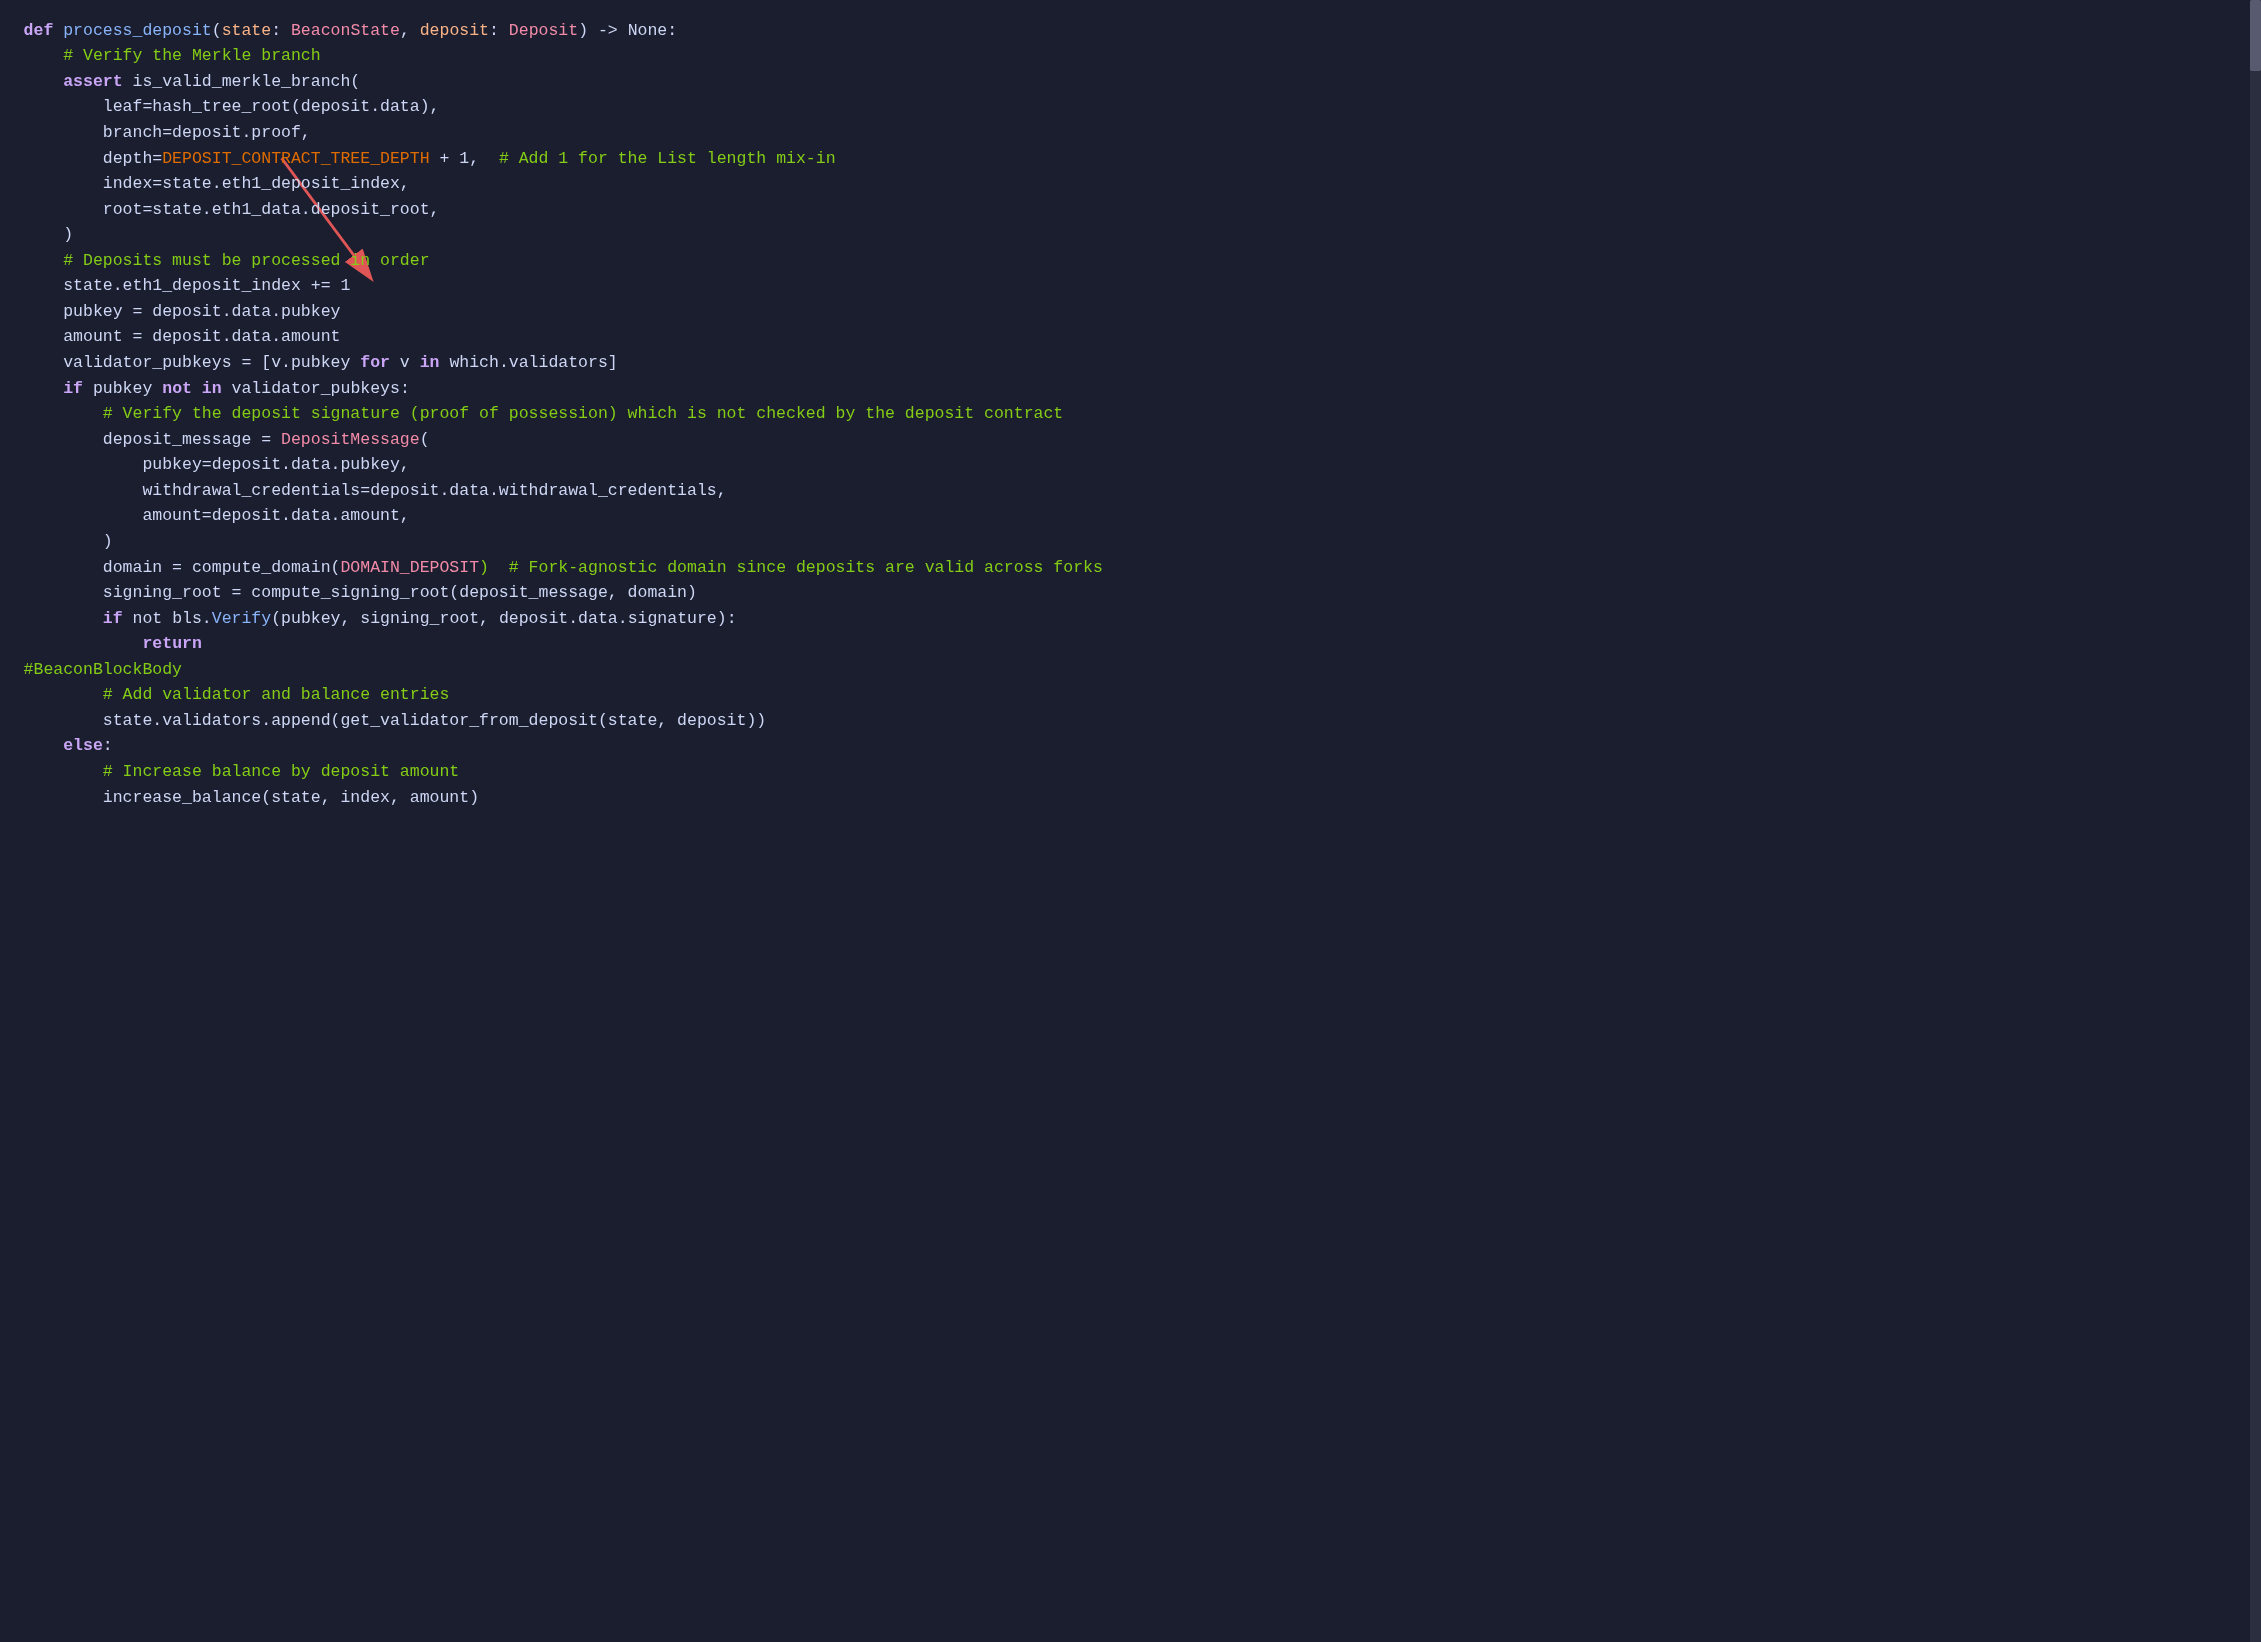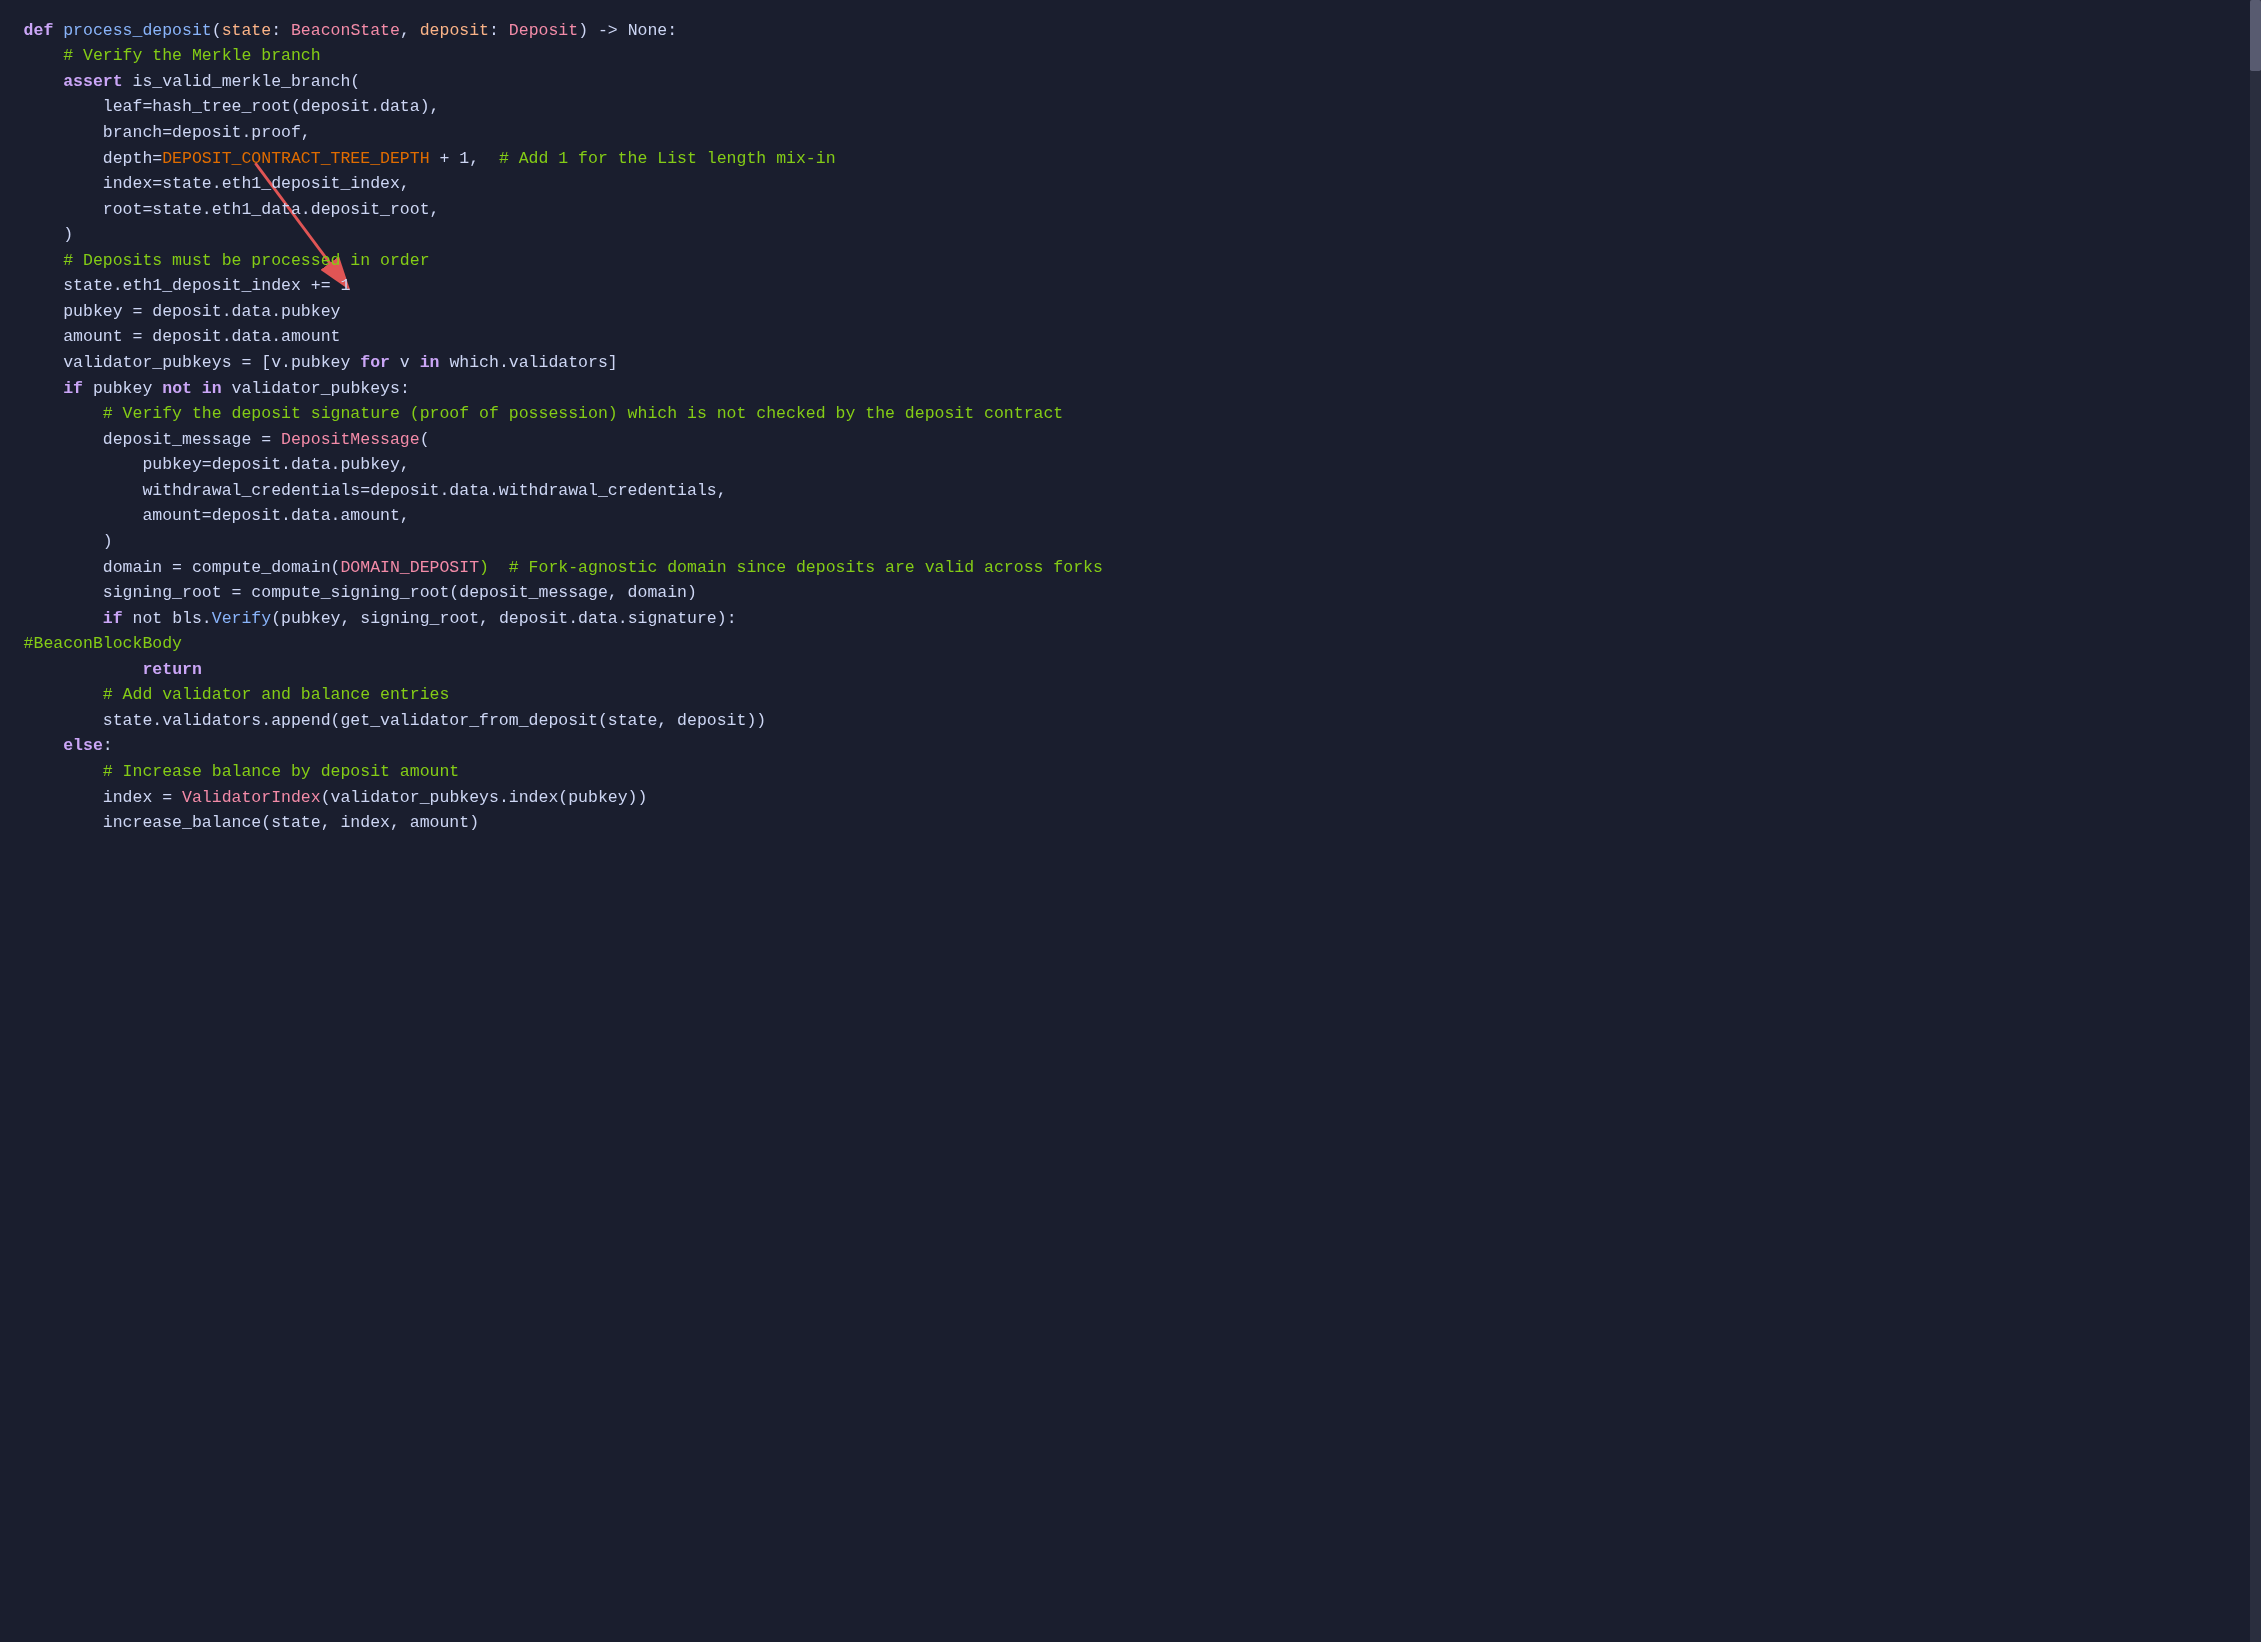--- a/index.html
+++ b/index.html
@@ -108,8 +108,8 @@
       <div class="line"><span class="plain">        domain = compute_domain(</span><span class="cls">DOMAIN_DEPOSIT</span><span class="comment">)  # Fork-agnostic domain since deposits are valid across forks</span></div>
       <div class="line"><span class="plain">        signing_root = compute_signing_root(deposit_message, domain)</span></div>
       <div class="line"><span class="plain">        </span><span class="kw">if</span><span class="plain"> not bls.</span><span class="fn">Verify</span><span class="plain">(pubkey, signing_root, deposit.data.signature):</span></div>
+      <div class="line"><span class="plain">            </span><span class="kw">return</span></div>
       <div class="line"><span class="comment">#BeaconBlockBody</span></div>
-      <div class="line"><span class="plain">            </span><span class="kw">return</span></div>
       <div class="line"><span class="comment">        # Add validator and balance entries</span></div>
       <div class="line"><span class="plain">        state.validators.append(get_validator_from_deposit(state, deposit))</span></div>
       <div class="line"><span class="plain">    </span><span class="kw">else</span><span class="plain">:</span></div>

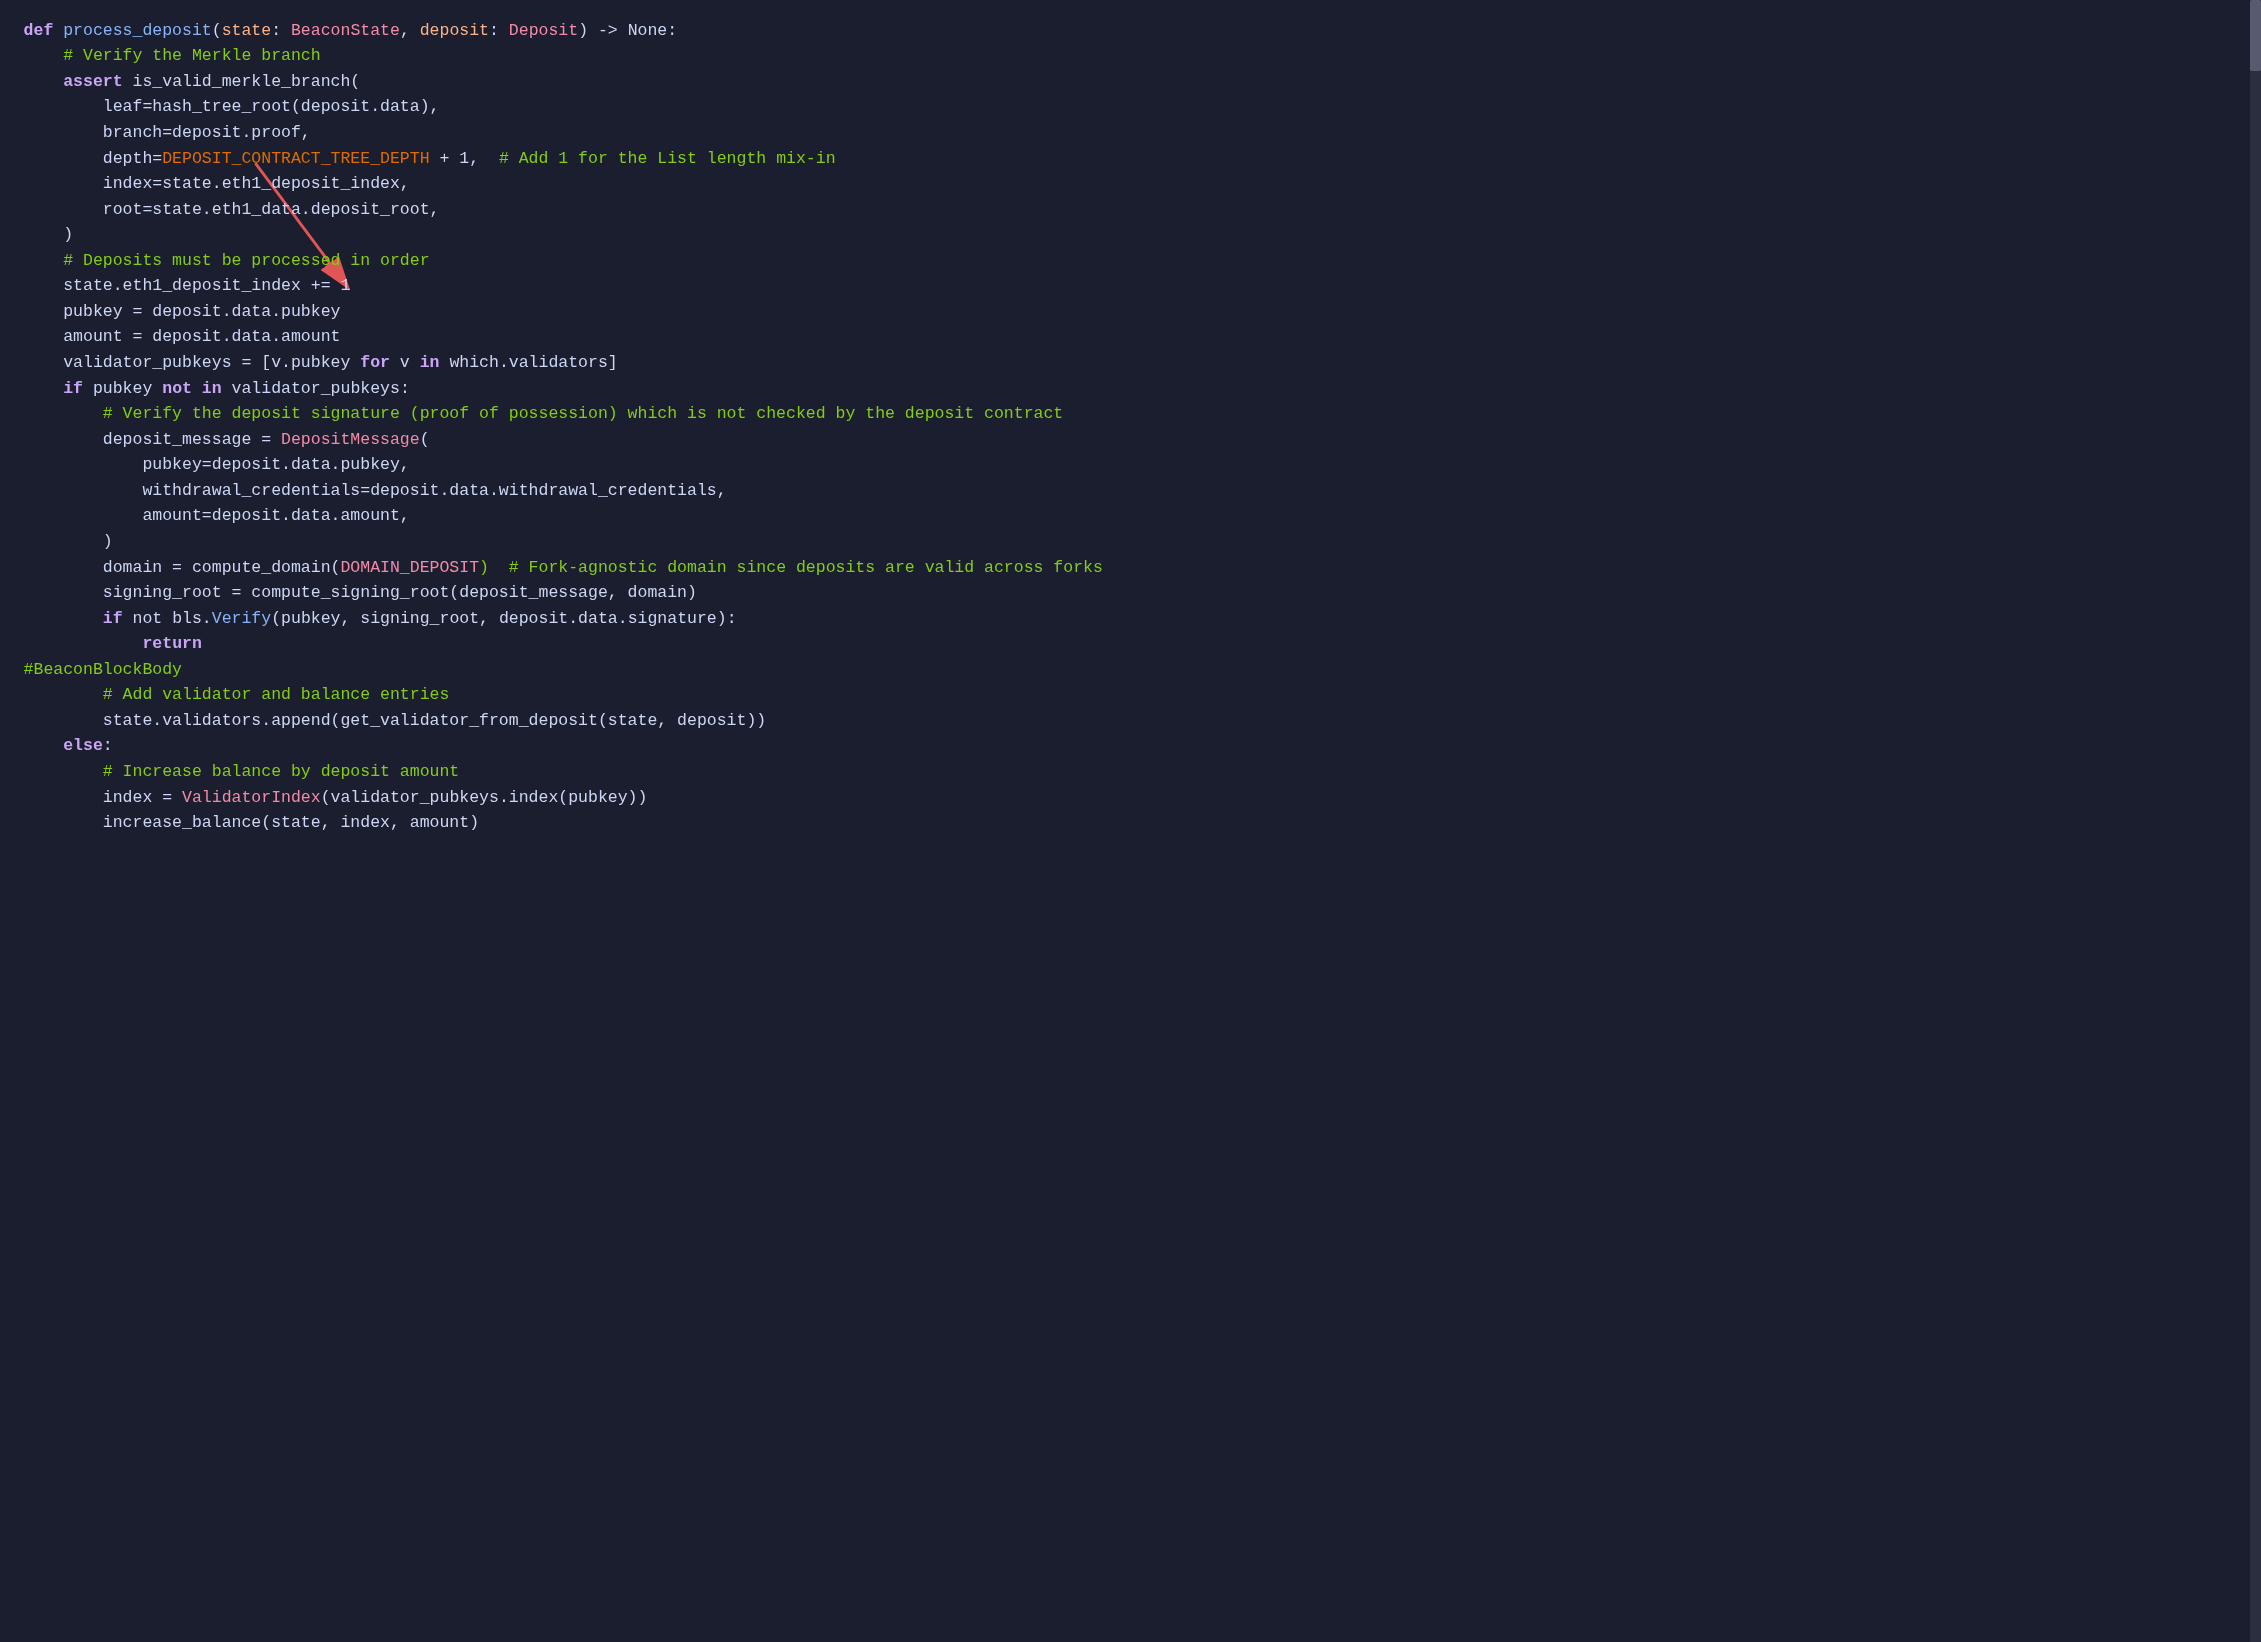--- a/index.html
+++ b/index.html
@@ -114,7 +114,6 @@
       <div class="line"><span class="plain">        state.validators.append(get_validator_from_deposit(state, deposit))</span></div>
       <div class="line"><span class="plain">    </span><span class="kw">else</span><span class="plain">:</span></div>
       <div class="line"><span class="comment">        # Increase balance by deposit amount</span></div>
-      <div class="line"><span class="plain">        index = </span><span class="cls">ValidatorIndex</span><span class="plain">(validator_pubkeys.index(pubkey))</span></div>
       <div class="line"><span class="plain">        increase_balance(state, index, amount)</span></div>
     </div>
 </div>

